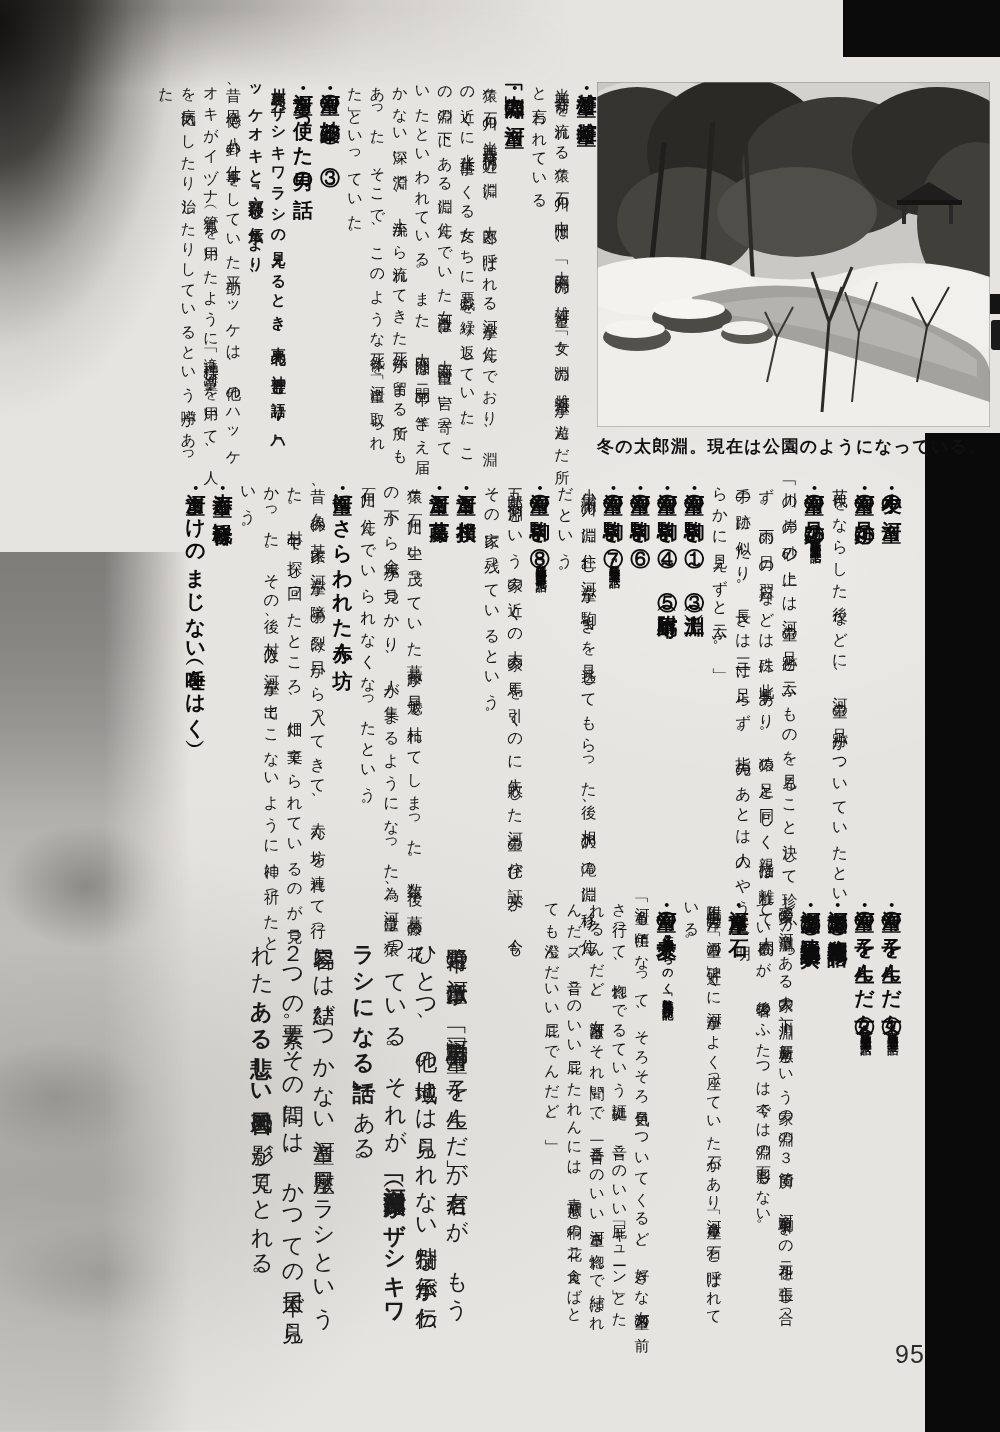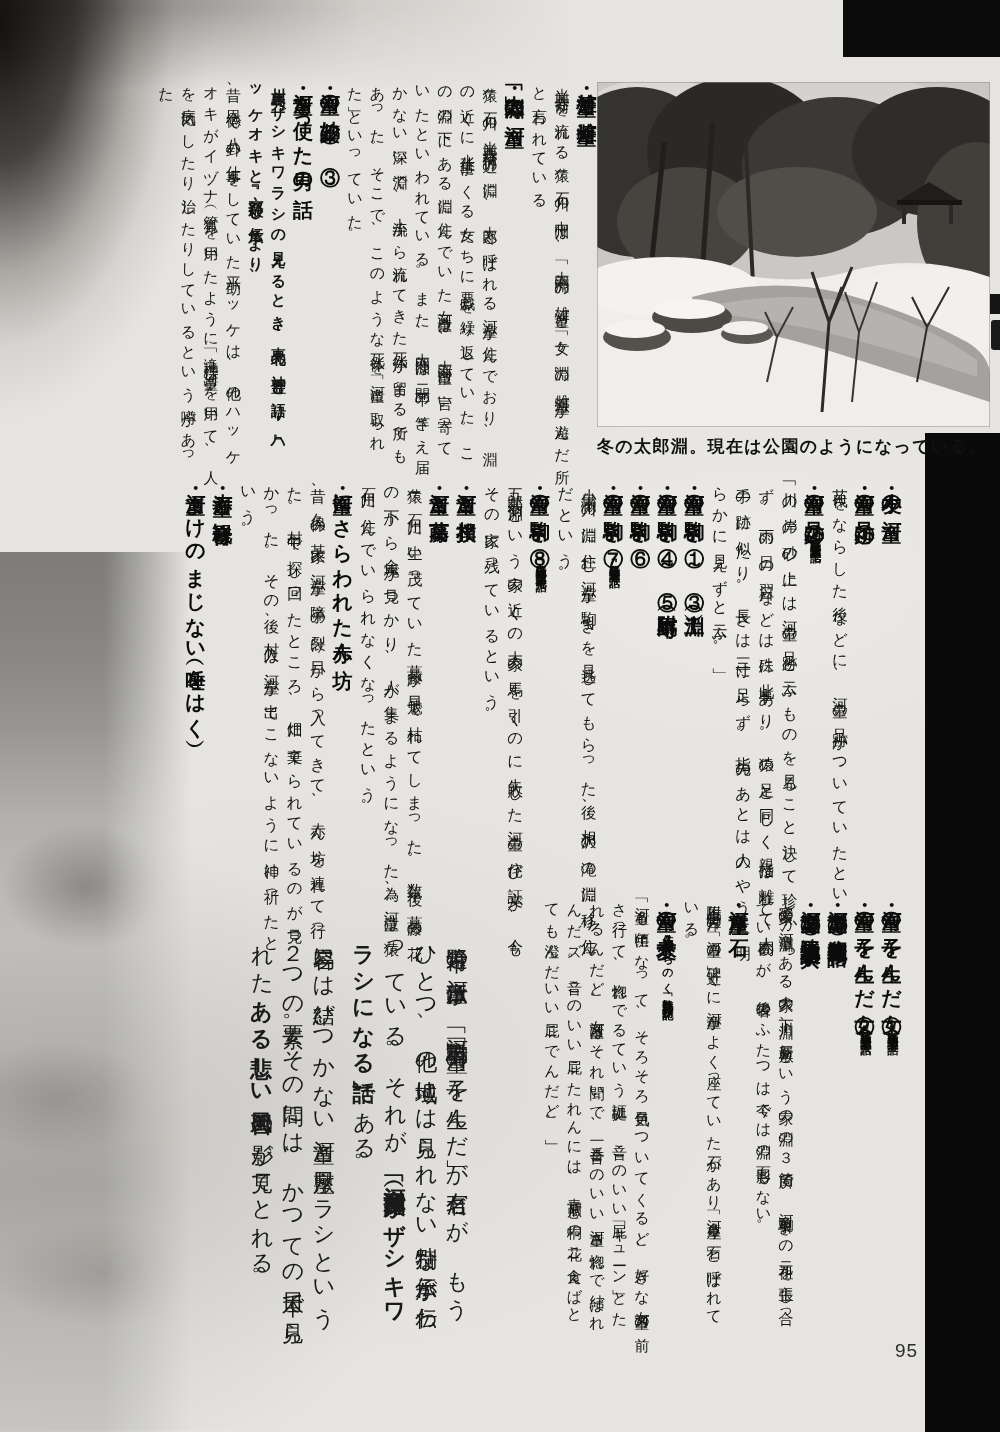--- a/index.html
+++ b/index.html
@@ -82,7 +82,7 @@
   .page-num{
     position:absolute;left:895px;top:1340px;
     font-family:"Liberation Sans","DejaVu Sans",sans-serif;
-    font-size:19px;color:#2b2b2b;letter-spacing:1px;
+    font-size:25px;color:#2b2b2b;letter-spacing:1px;
   }
 </style>
 </head>

